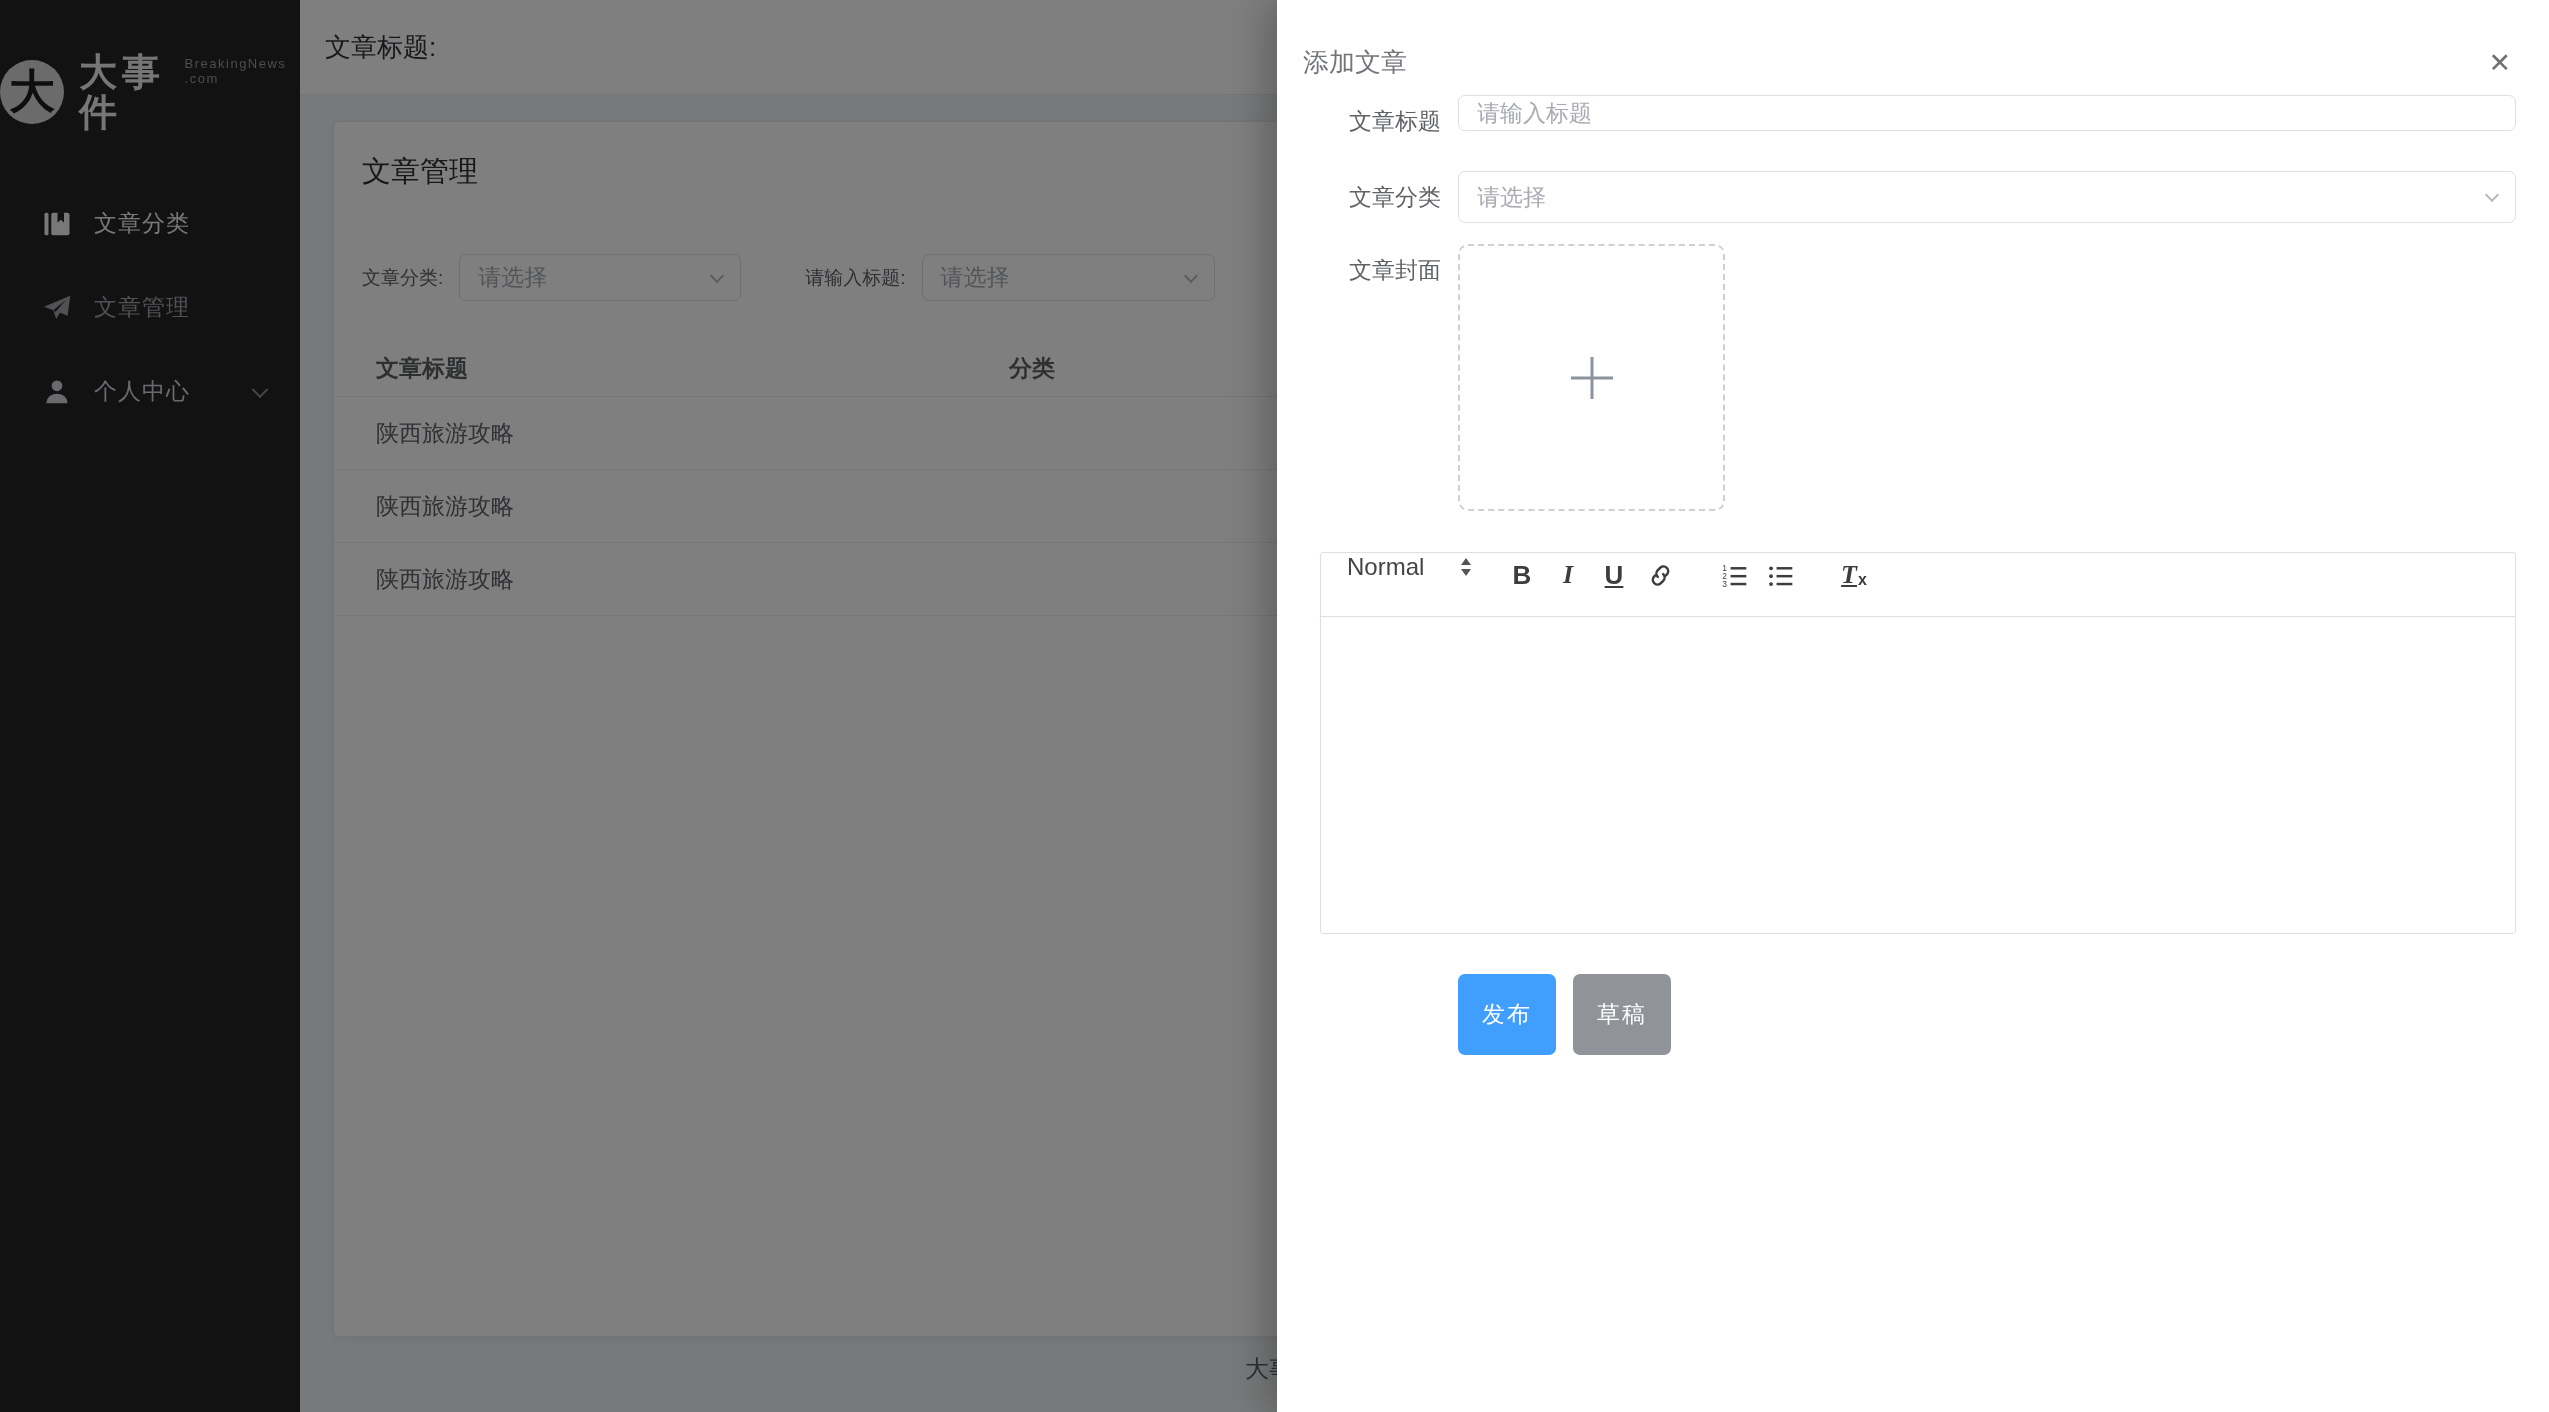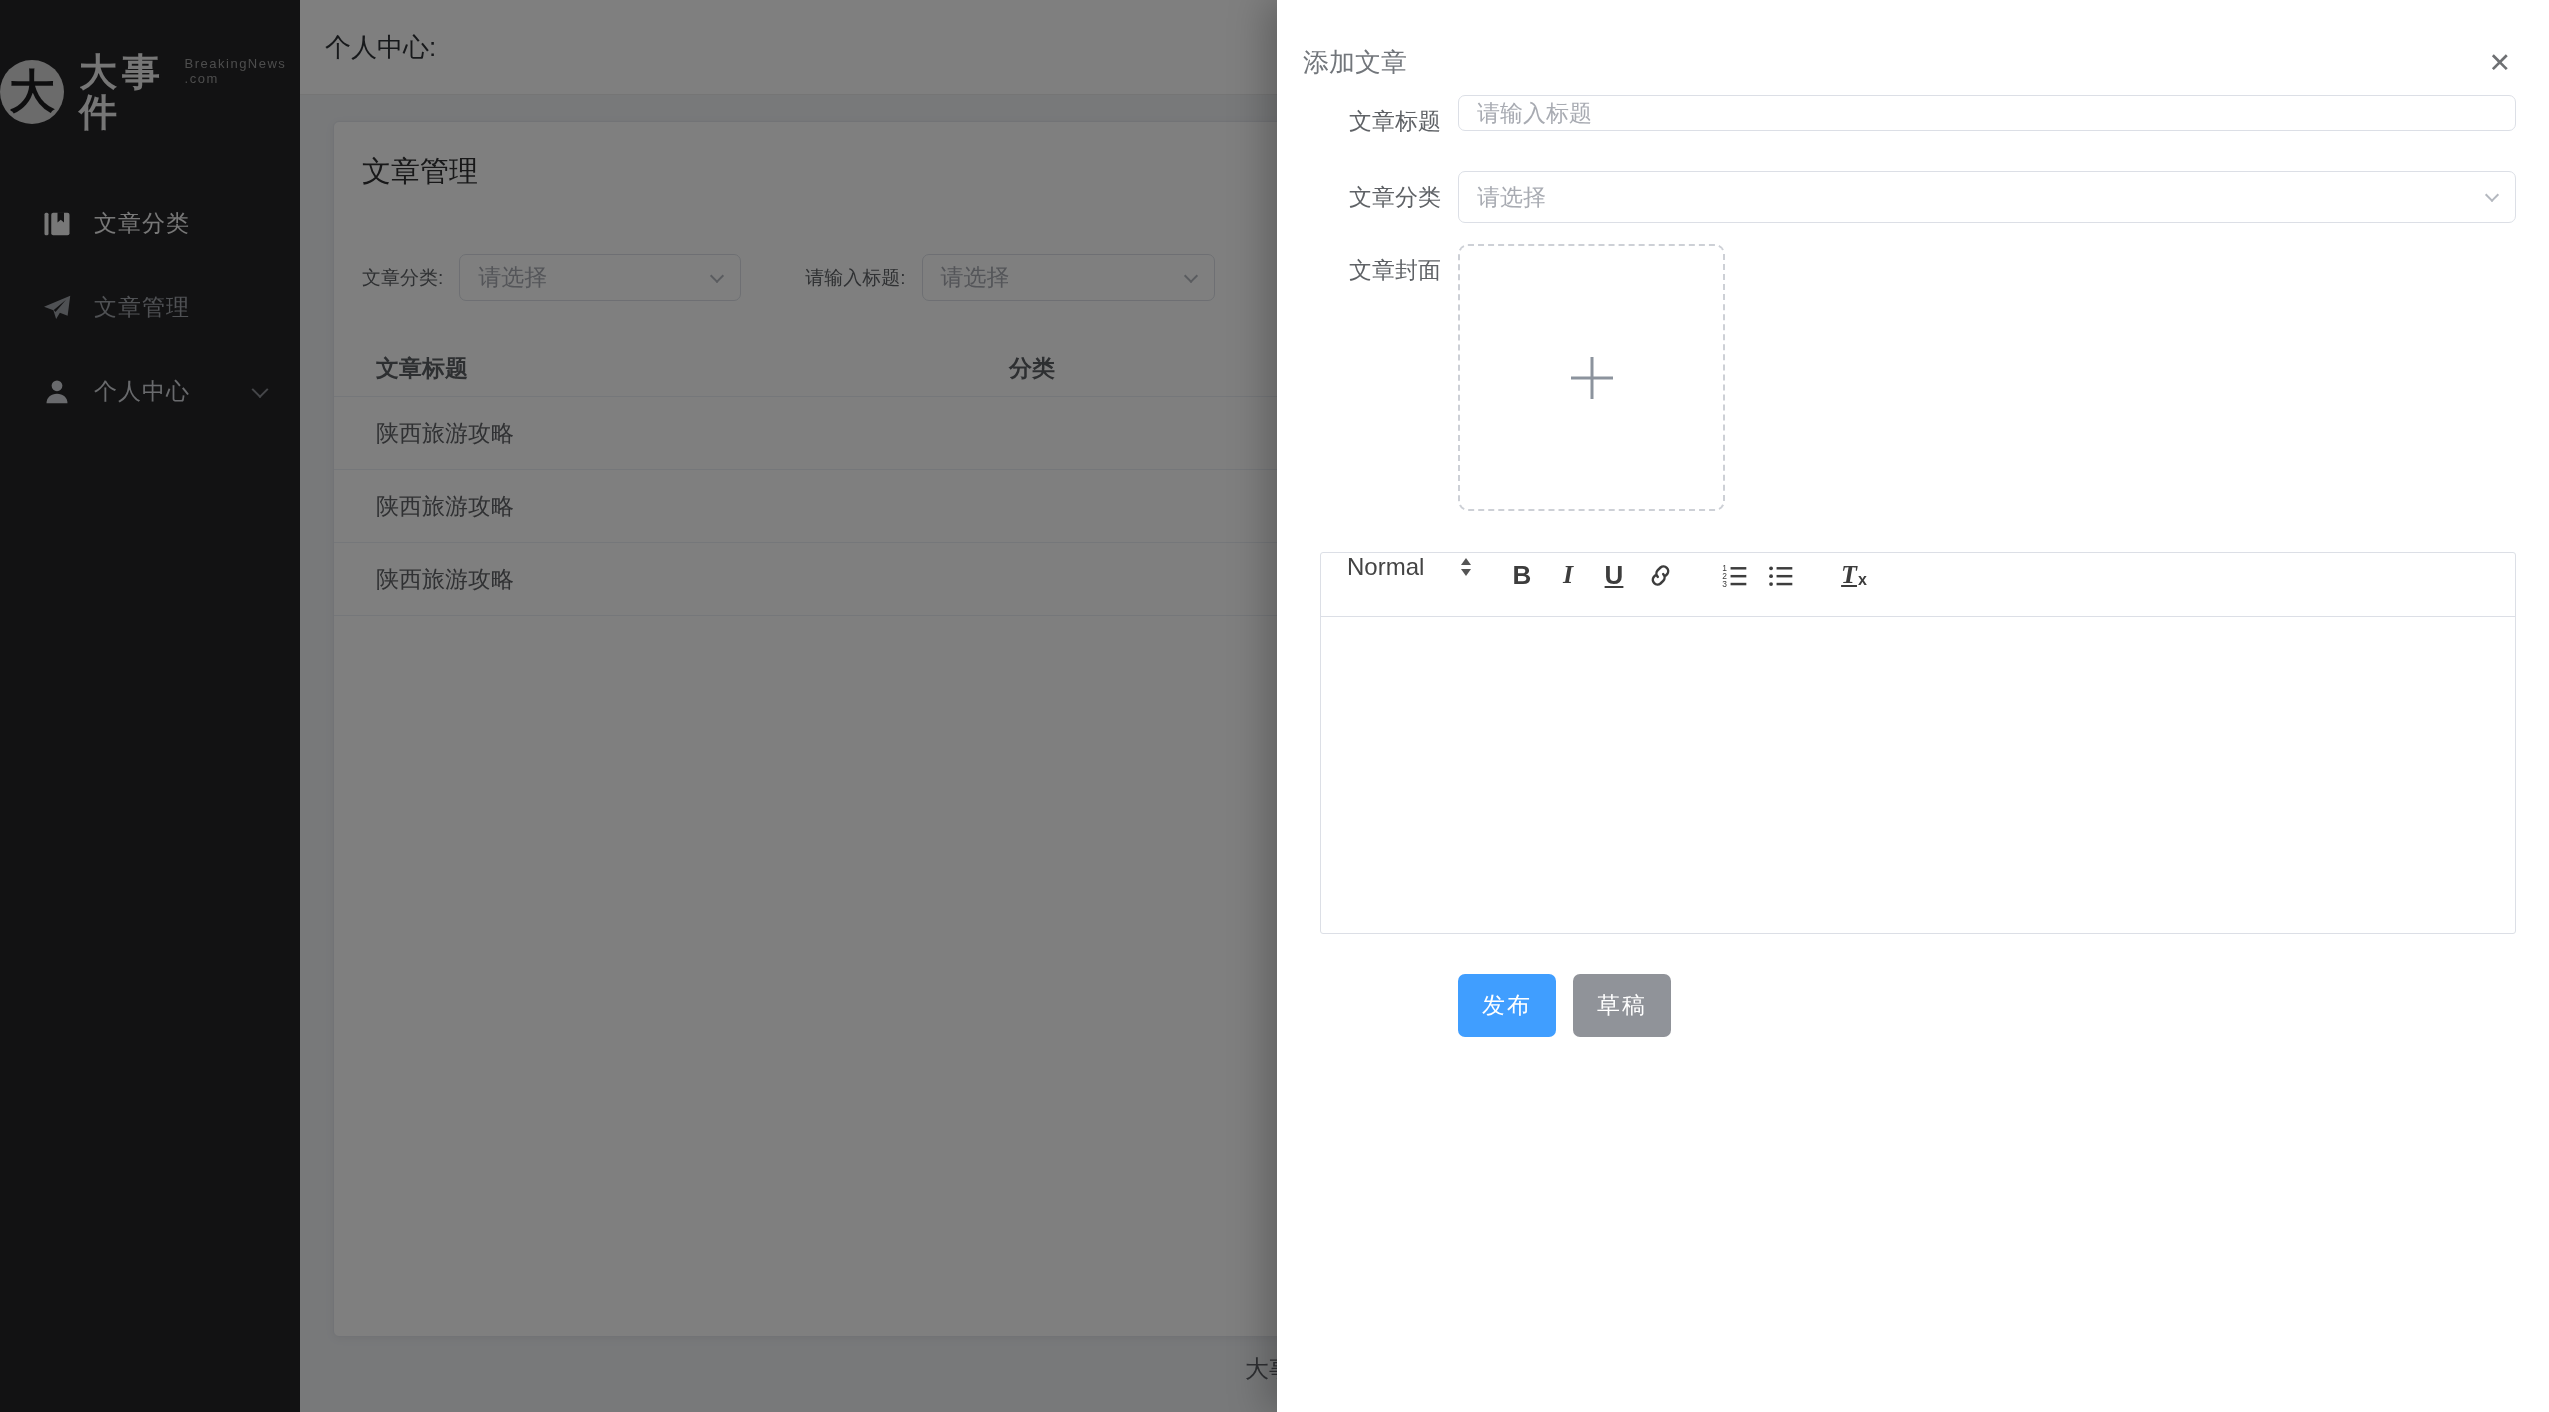--- a/index.html
+++ b/index.html
@@ -164,7 +164,7 @@
 </aside>
 
 <header class="topbar">
-  <span class="greeting">个人中心:</span>
+  <span class="greeting">文章标题:</span>
 </header>
 
 <main class="content">

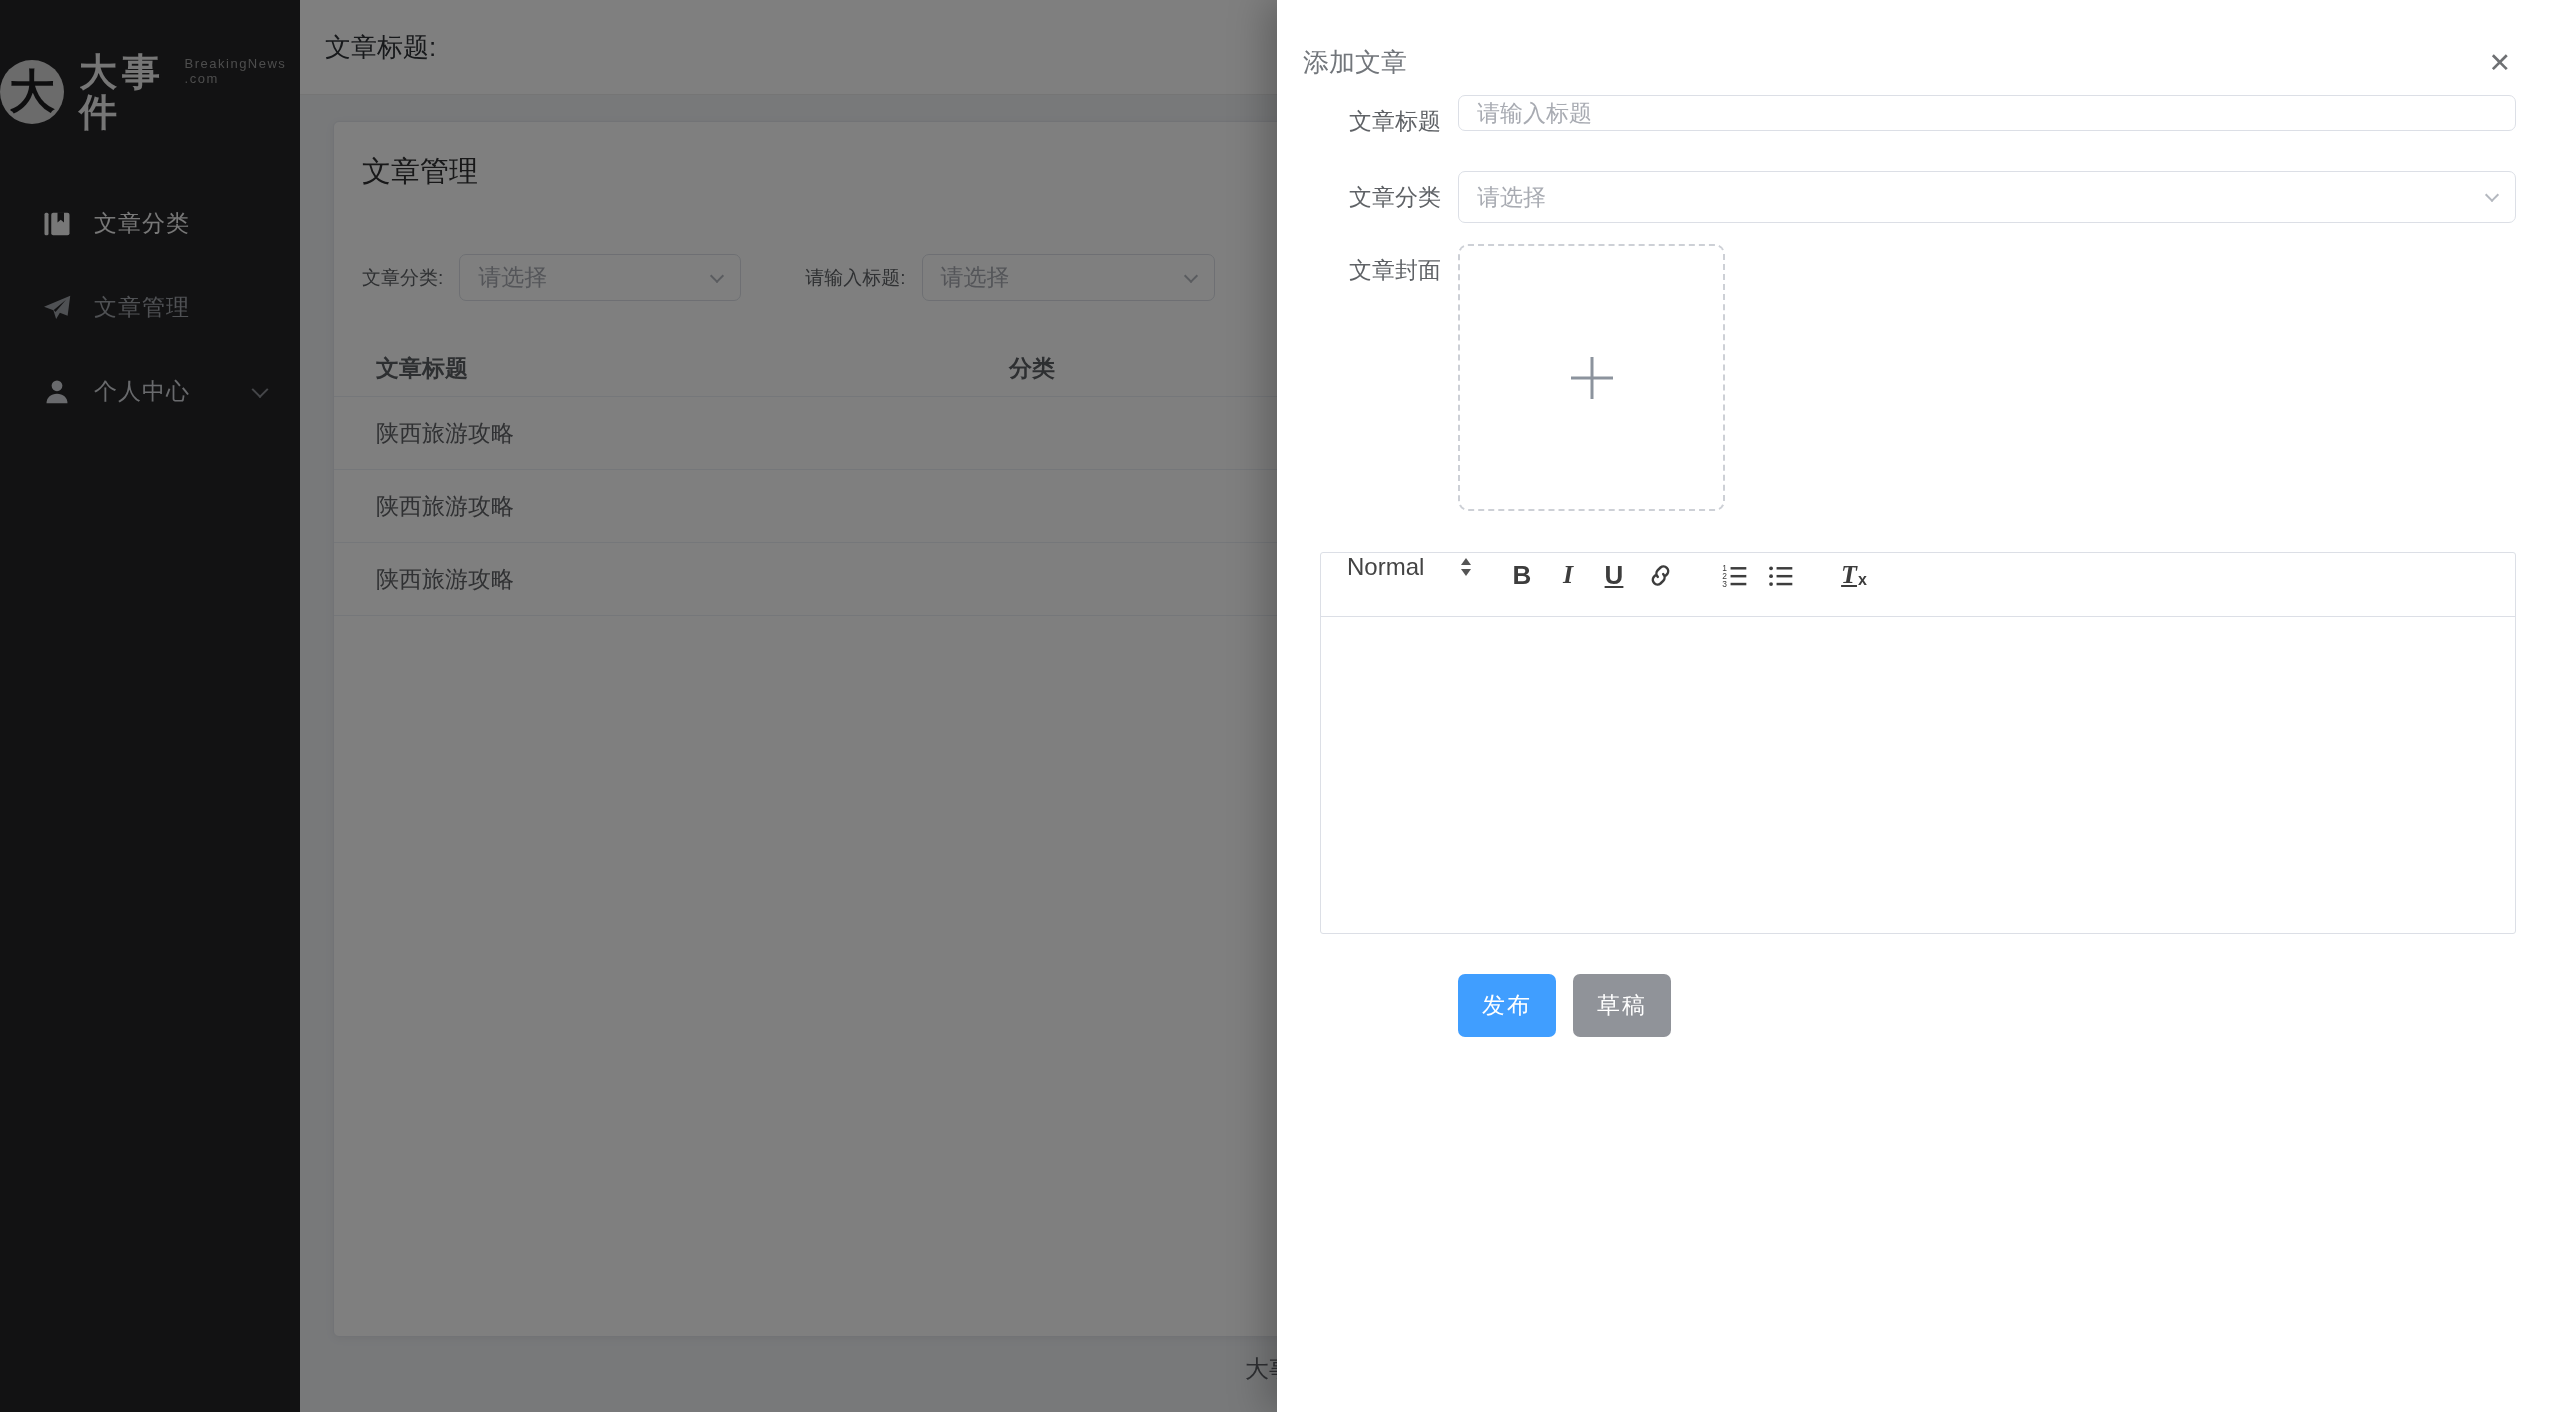--- a/index.html
+++ b/index.html
@@ -114,7 +114,7 @@
   .ql-content { height:316px; }
 
   .actions { display:flex; margin-left:155px; }
-  .btn { height:63px; min-width:90px; padding:0 24px; border:none; border-radius:7px; font-size:23px;
+  .btn { height:81px; min-width:90px; padding:0 24px; border:none; border-radius:7px; font-size:23px;
     color:#ffffff; display:flex; align-items:center; justify-content:center; cursor:pointer;
     font-family:"Liberation Sans","DejaVu Sans",sans-serif; letter-spacing:2px; }
   .btn-publish { background:#409eff; }

